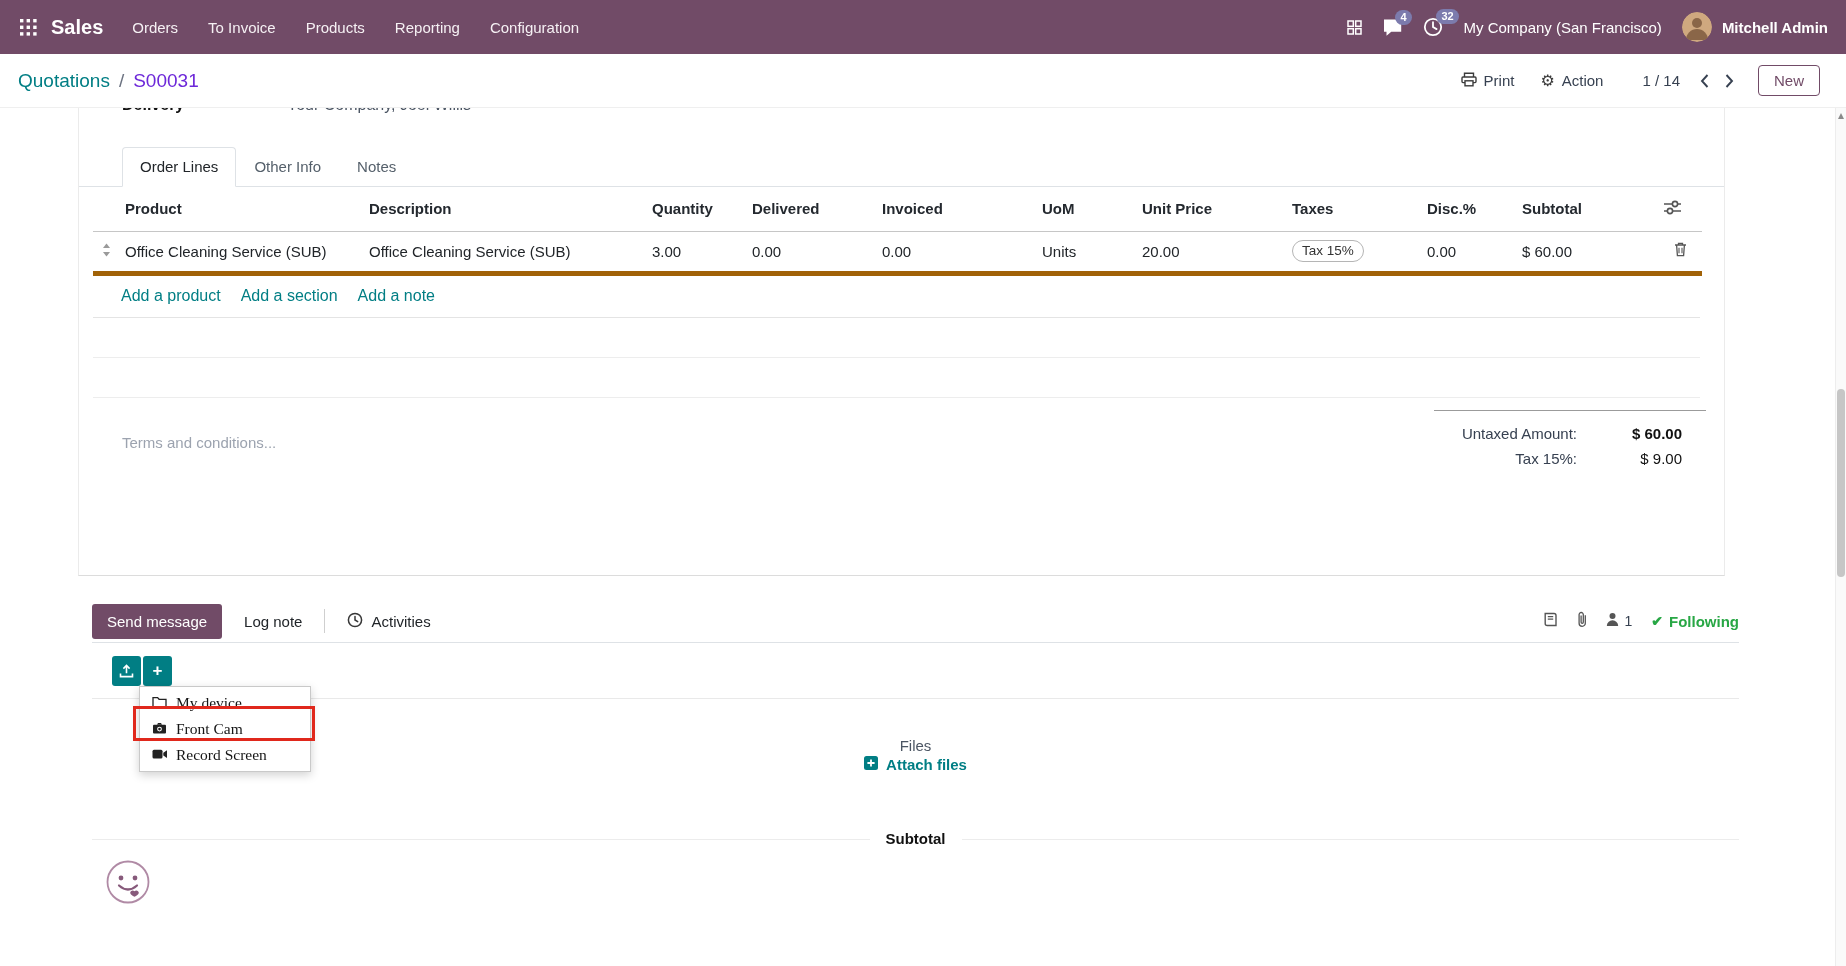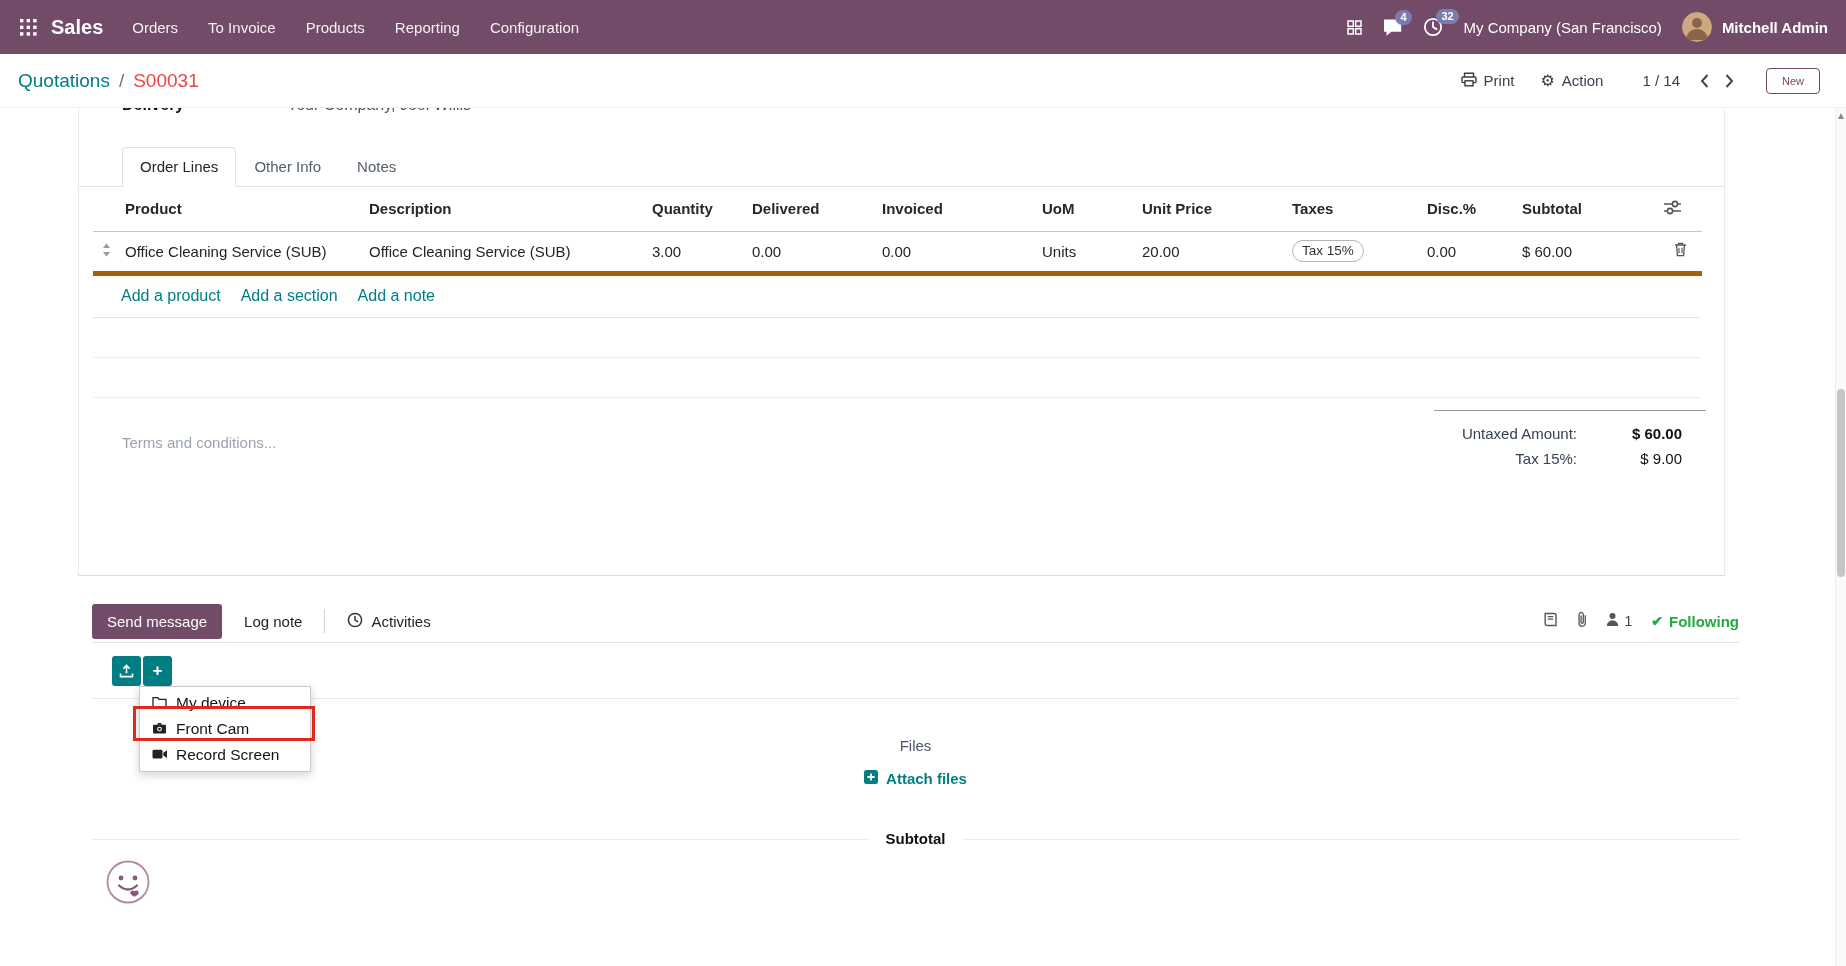--- a/index.html
+++ b/index.html
@@ -25,7 +25,7 @@
   .cp-left{display:flex;align-items:baseline;gap:9px;font-size:19px}
   .bc-parent{color:var(--accent,#017E84);cursor:pointer}
   .bc-sep{color:#6b7280}
-  .bc-current{color:#ef4444}
+  .bc-current{color:#6d28d9}
   .cp-right{display:flex;align-items:center}
   .flat-btn{display:flex;align-items:center;gap:7px;background:none;border:none;font-size:15px;color:#374151;cursor:pointer;font-family:inherit;padding:6px 9px;margin-left:8px}
   .gear{font-size:16px;color:#3c3c3c;line-height:1}

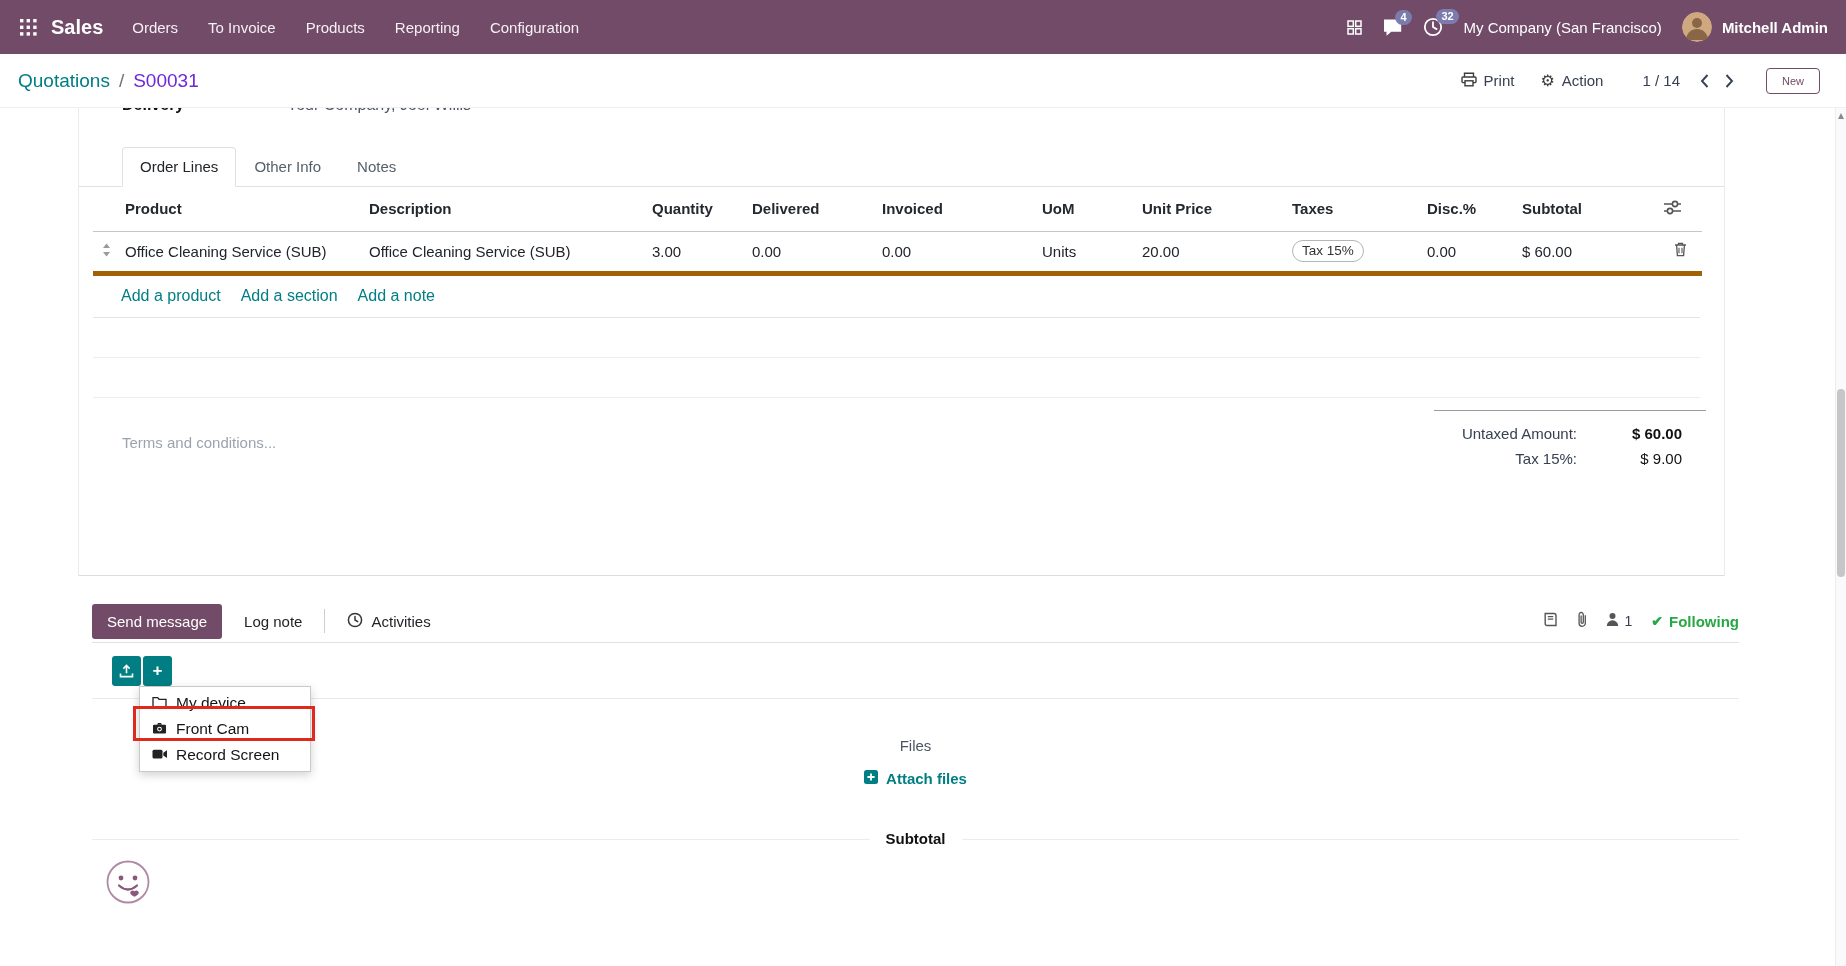--- a/index.html
+++ b/index.html
@@ -32,7 +32,7 @@
   .pager{font-size:15px;color:#374151;margin-left:30px}
   .pager-btn{background:none;border:none;cursor:pointer;padding:4px 8px;display:flex;align-items:center}
   .pager-btn.prev{margin-left:12px}
-  .new-btn{margin-left:24px;background:#fff;border:1px solid var(--brand,#714B67);color:var(--brand,#714B67);font-size:11px;padding:6px 15px;border-radius:4px;cursor:pointer;font-family:inherit}
+  .new-btn{margin-left:16px;background:#fff;border:1px solid var(--brand,#714B67);color:var(--brand,#714B67);font-size:15px;padding:6px 15px;border-radius:4px;cursor:pointer;font-family:inherit}
 
   
   .content{position:relative;height:858px;background:#fff}

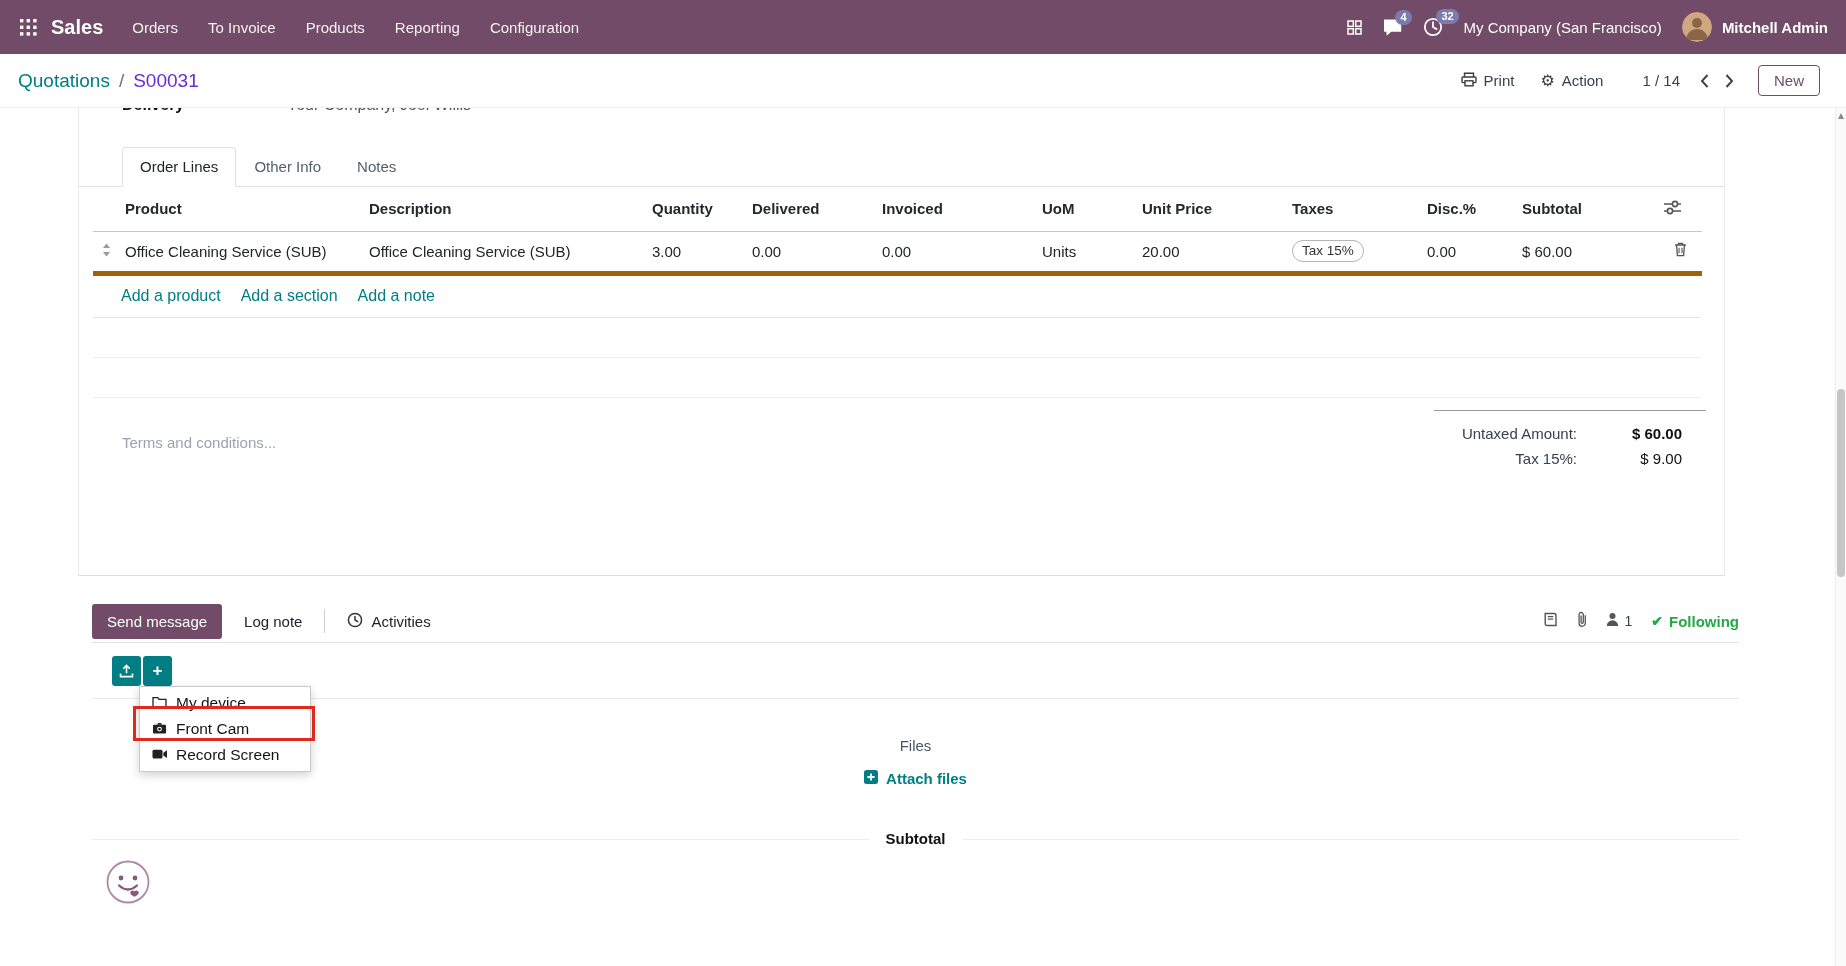--- a/index.html
+++ b/index.html
@@ -86,7 +86,7 @@
   .hr-line{position:absolute;left:92px;top:590px;width:1647px;height:1px;background:#e9e9e9}
 
   .dropdown{position:absolute;left:139px;top:578px;width:172px;background:#fff;border:1px solid #c9c9c9;box-shadow:0 3px 9px rgba(0,0,0,.18);padding:3px 0;z-index:10}
-  .ditem{display:flex;align-items:center;gap:9px;padding:4px 12px;font-family:Liberation Sans, sans-serif;font-size:15.5px;color:#151515;cursor:pointer;height:26px}
+  .ditem{display:flex;align-items:center;gap:9px;padding:4px 12px;font-family:Liberation Serif, serif;font-size:15.5px;color:#151515;cursor:pointer;height:26px}
   .red-box{position:absolute;left:133px;top:598px;width:182px;height:35px;border:3px solid var(--annotation,#E0281C);z-index:11;pointer-events:none}
 
   .files-head{position:absolute;left:92px;top:629px;width:1647px;text-align:center;font-size:15px;color:#4b5563}

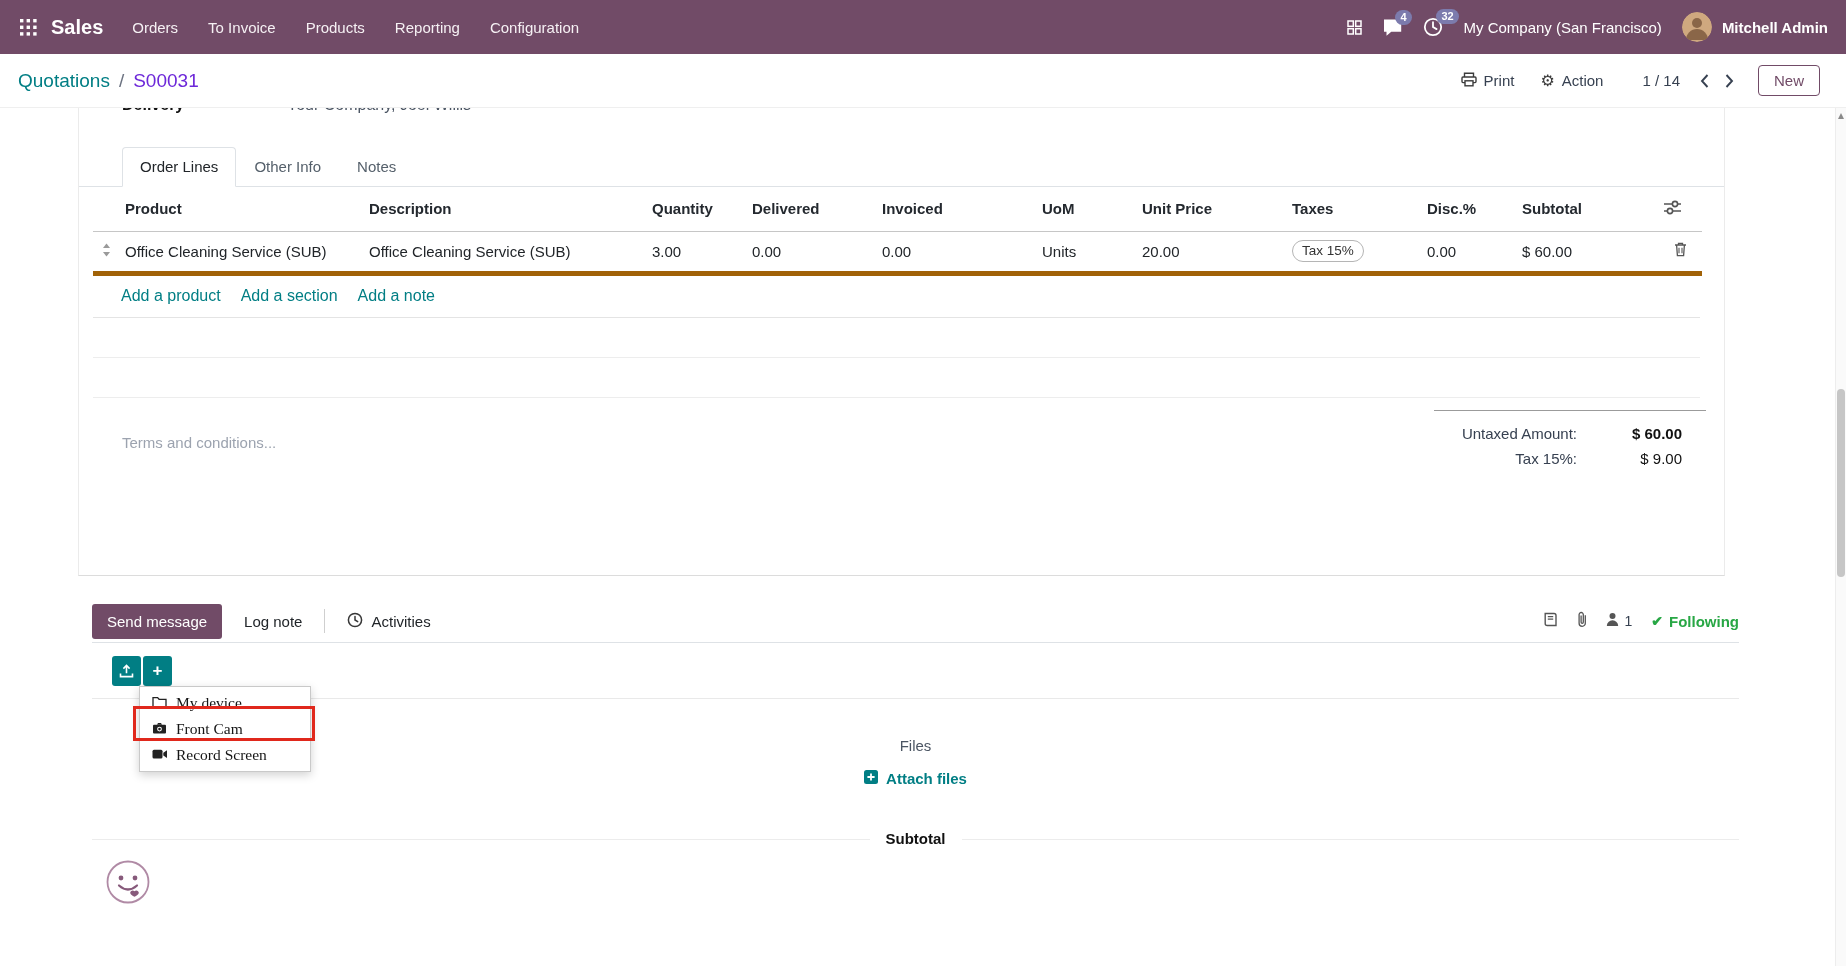--- a/index.html
+++ b/index.html
@@ -90,7 +90,7 @@
   .red-box{position:absolute;left:133px;top:598px;width:182px;height:35px;border:3px solid var(--annotation,#E0281C);z-index:11;pointer-events:none}
 
   .files-head{position:absolute;left:92px;top:629px;width:1647px;text-align:center;font-size:15px;color:#4b5563}
-  .attach-row{position:absolute;left:92px;top:662px;width:1647px;display:flex;justify-content:center;align-items:center;gap:8px;font-size:15px;font-weight:600;color:var(--accent,#017E84);cursor:pointer}
+  .attach-row{position:absolute;left:92px;top:648px;width:1647px;display:flex;justify-content:center;align-items:center;gap:8px;font-size:15px;font-weight:600;color:var(--accent,#017E84);cursor:pointer}
   .date-divider{position:absolute;left:92px;top:722px;width:1647px;text-align:center}
   .date-divider:before{content:"";position:absolute;left:0;right:0;top:50%;height:1px;background:#ececec}
   .date-divider span{position:relative;background:#fff;padding:0 16px;font-weight:700;font-size:15px;color:#111}

